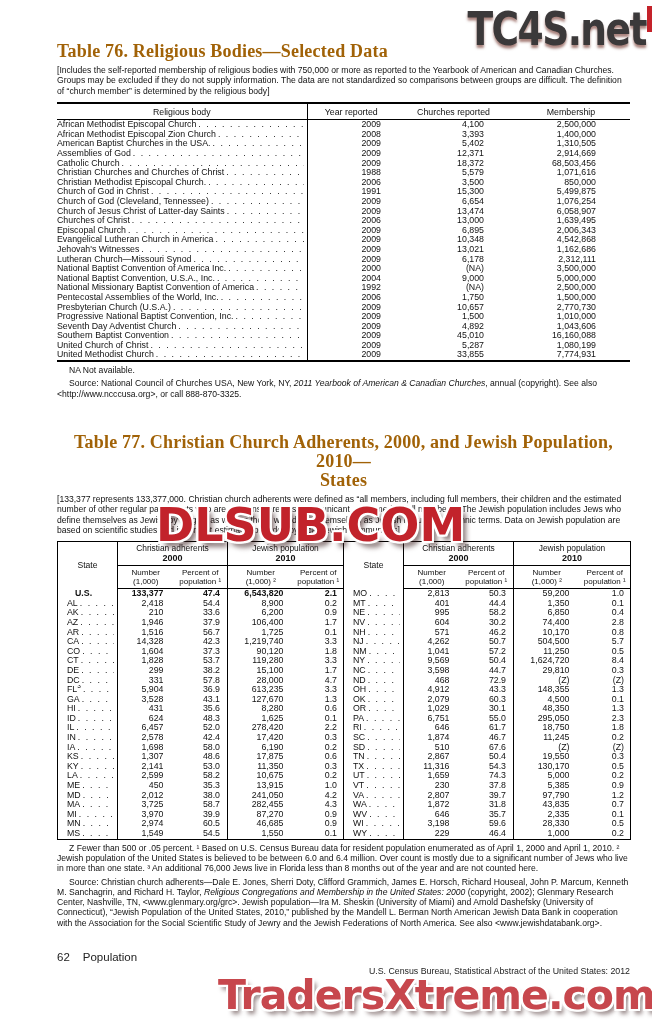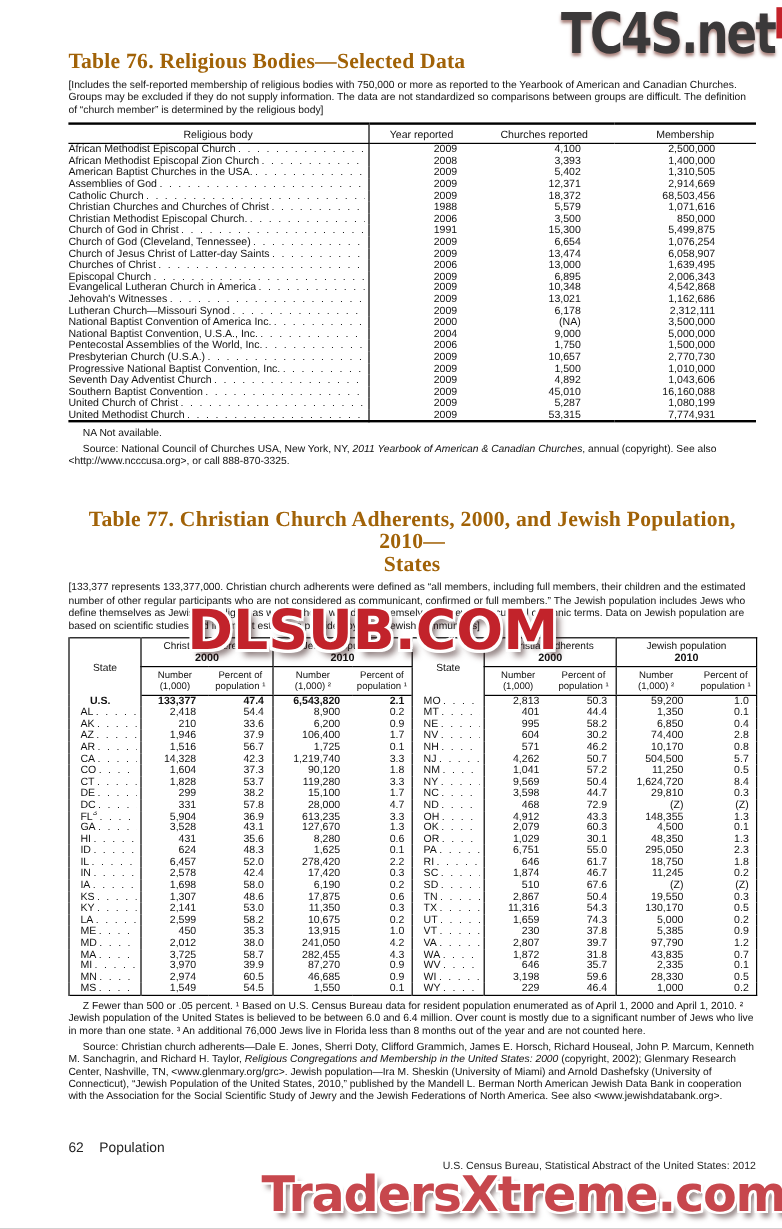--- a/index.html
+++ b/index.html
@@ -288,6 +288,17 @@
             <td class="c-year num">2004</td>
             <td class="c-church num">9,000</td>
             <td class="c-mem num">5,000,000</td>
+          </tr>
+          <tr>
+            <td class="c-name">
+              <div class="lead">
+                <span class="lbl">National Missionary Baptist Convention of America</span>
+                <span class="dots"></span>
+              </div>
+            </td>
+            <td class="c-year num">1992</td>
+            <td class="c-church num">(NA)</td>
+            <td class="c-mem num">2,500,000</td>
           </tr>
           <tr>
             <td class="c-name">

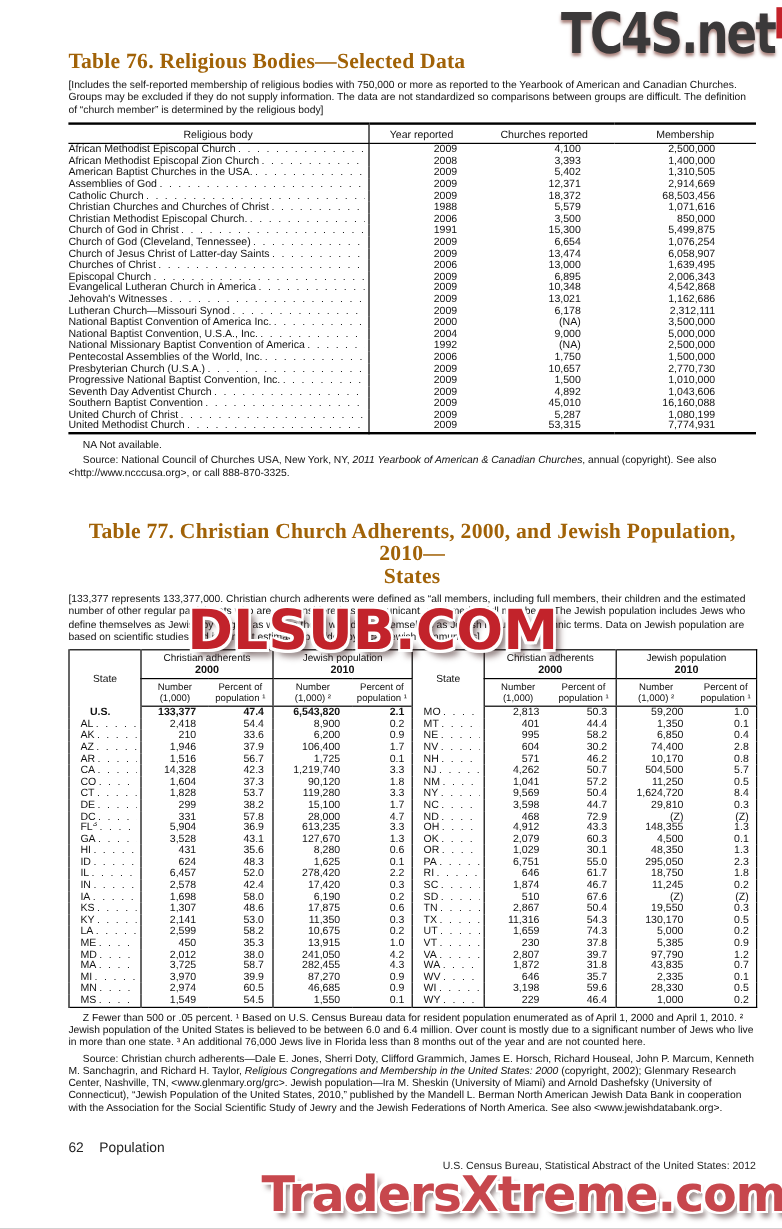--- a/index.html
+++ b/index.html
@@ -374,7 +374,7 @@
               </div>
             </td>
             <td class="c-year num">2009</td>
-            <td class="c-church num">53,315</td>
+            <td class="c-church num">33,855</td>
             <td class="c-mem num">7,774,931</td>
           </tr>
         </tbody>

